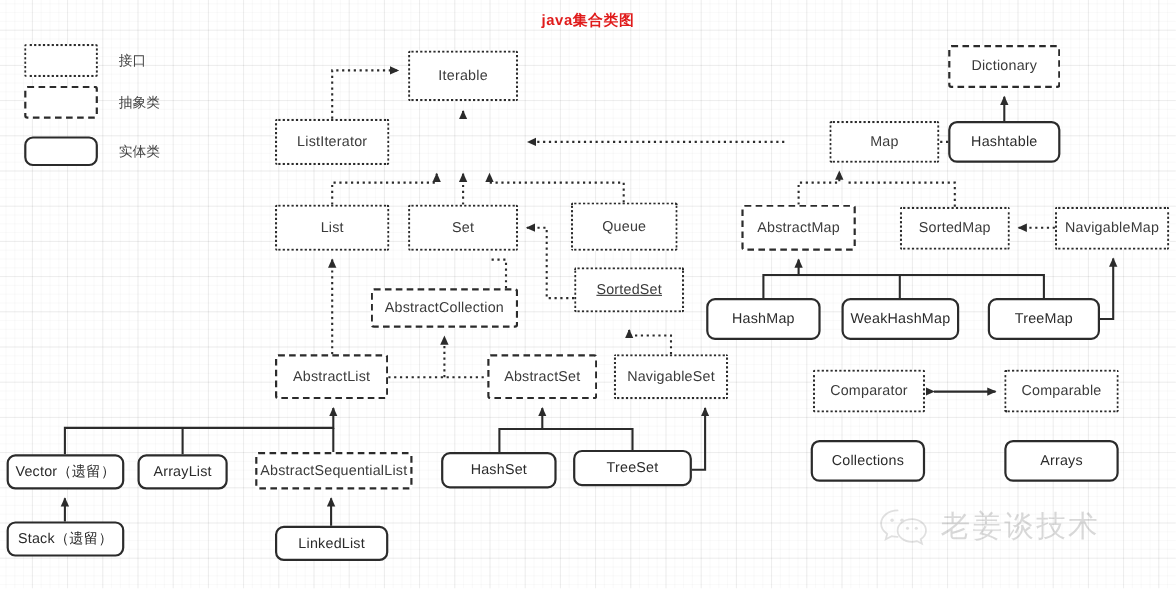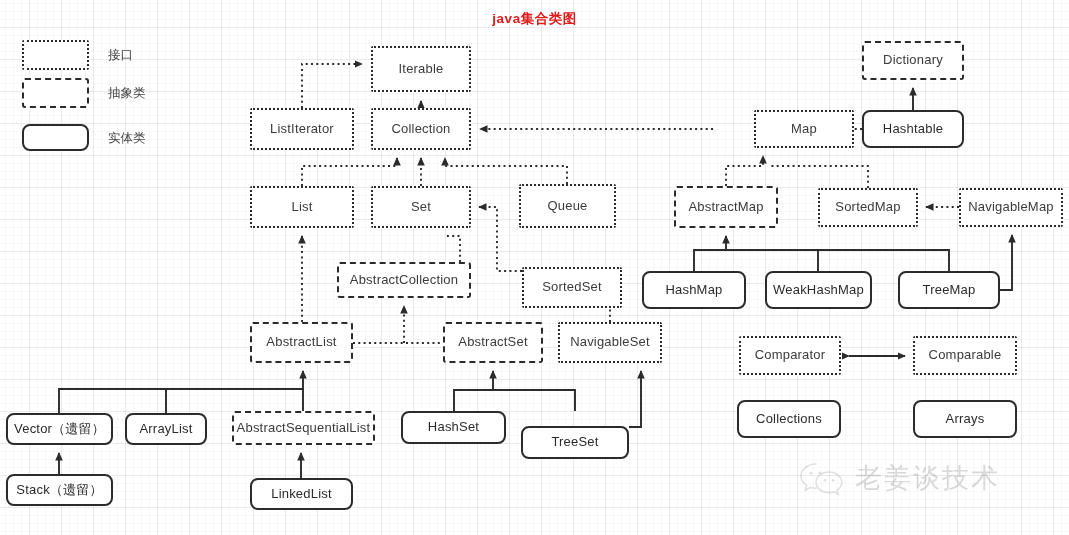--- a/index.html
+++ b/index.html
@@ -134,7 +134,6 @@
 
   <div class="node iface" style="left:371px;top:46px;width:100px;height:46px;">Iterable</div>
   <div class="node iface" style="left:250px;top:108px;width:104px;height:42px;">ListIterator</div>
-  <div class="node iface" style="left:371px;top:108px;width:100px;height:42px;">Collection</div>
   <div class="node abs" style="left:862px;top:41px;width:102px;height:39px;">Dictionary</div>
   <div class="node iface" style="left:754px;top:110px;width:100px;height:38px;">Map</div>
   <div class="node cls" style="left:862px;top:110px;width:102px;height:38px;">Hashtable</div>

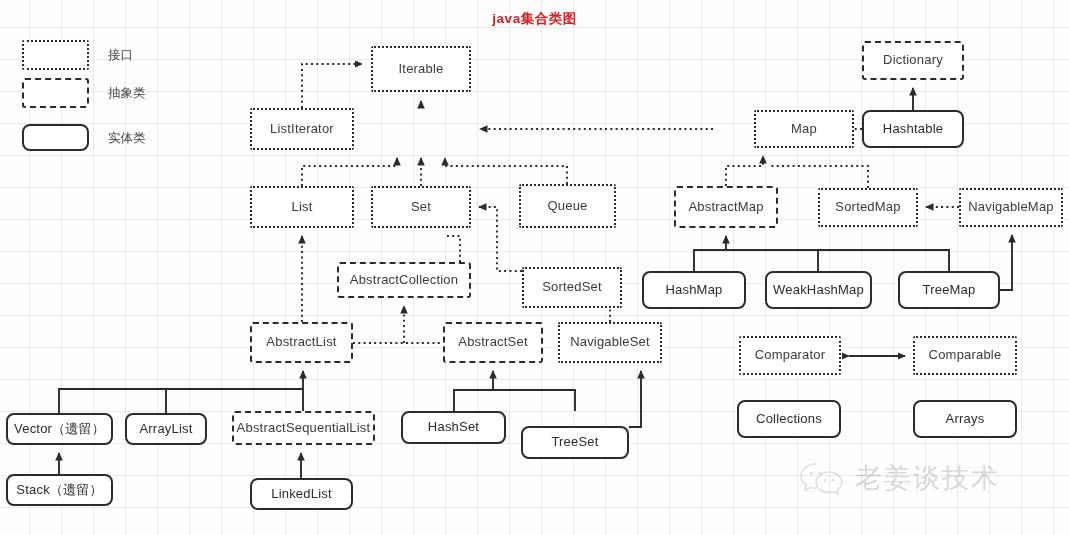--- a/index.html
+++ b/index.html
@@ -143,7 +143,7 @@
   <div class="node abs" style="left:674px;top:186px;width:104px;height:42px;">AbstractMap</div>
   <div class="node iface" style="left:818px;top:188px;width:100px;height:39px;">SortedMap</div>
   <div class="node iface" style="left:959px;top:188px;width:104px;height:39px;">NavigableMap</div>
-  <div class="node iface" style="left:522px;top:267px;width:100px;height:41px;">SortedSet</div>
+  <div class="node iface" style="left:522px;top:243px;width:100px;height:41px;text-decoration:underline;">SortedSet</div>
   <div class="node abs" style="left:337px;top:262px;width:134px;height:36px;">AbstractCollection</div>
   <div class="node cls" style="left:642px;top:271px;width:104px;height:38px;">HashMap</div>
   <div class="node cls" style="left:765px;top:271px;width:107px;height:38px;">WeakHashMap</div>

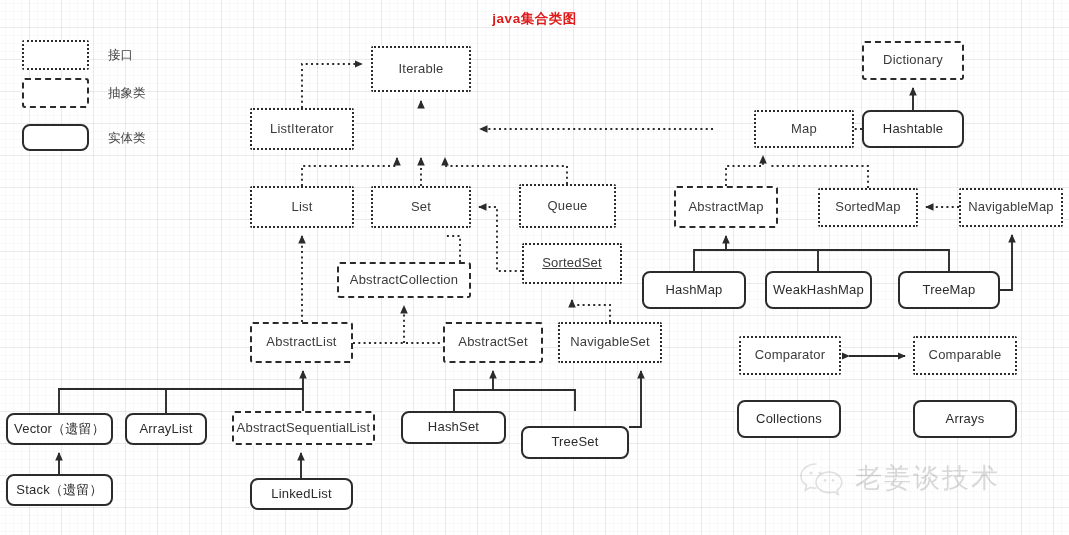--- a/index.html
+++ b/index.html
@@ -154,7 +154,7 @@
   <div class="node iface" style="left:739px;top:336px;width:102px;height:39px;">Comparator</div>
   <div class="node iface" style="left:913px;top:336px;width:104px;height:39px;">Comparable</div>
   <div class="node cls" style="left:401px;top:411px;width:105px;height:33px;">HashSet</div>
-  <div class="node cls" style="left:521px;top:426px;width:108px;height:33px;">TreeSet</div>
+  <div class="node cls" style="left:521px;top:409px;width:108px;height:33px;">TreeSet</div>
   <div class="node cls" style="left:737px;top:400px;width:104px;height:38px;">Collections</div>
   <div class="node cls" style="left:6px;top:413px;width:107px;height:32px;">Vector（遗留）</div>
   <div class="node cls" style="left:913px;top:400px;width:104px;height:38px;">Arrays</div>

